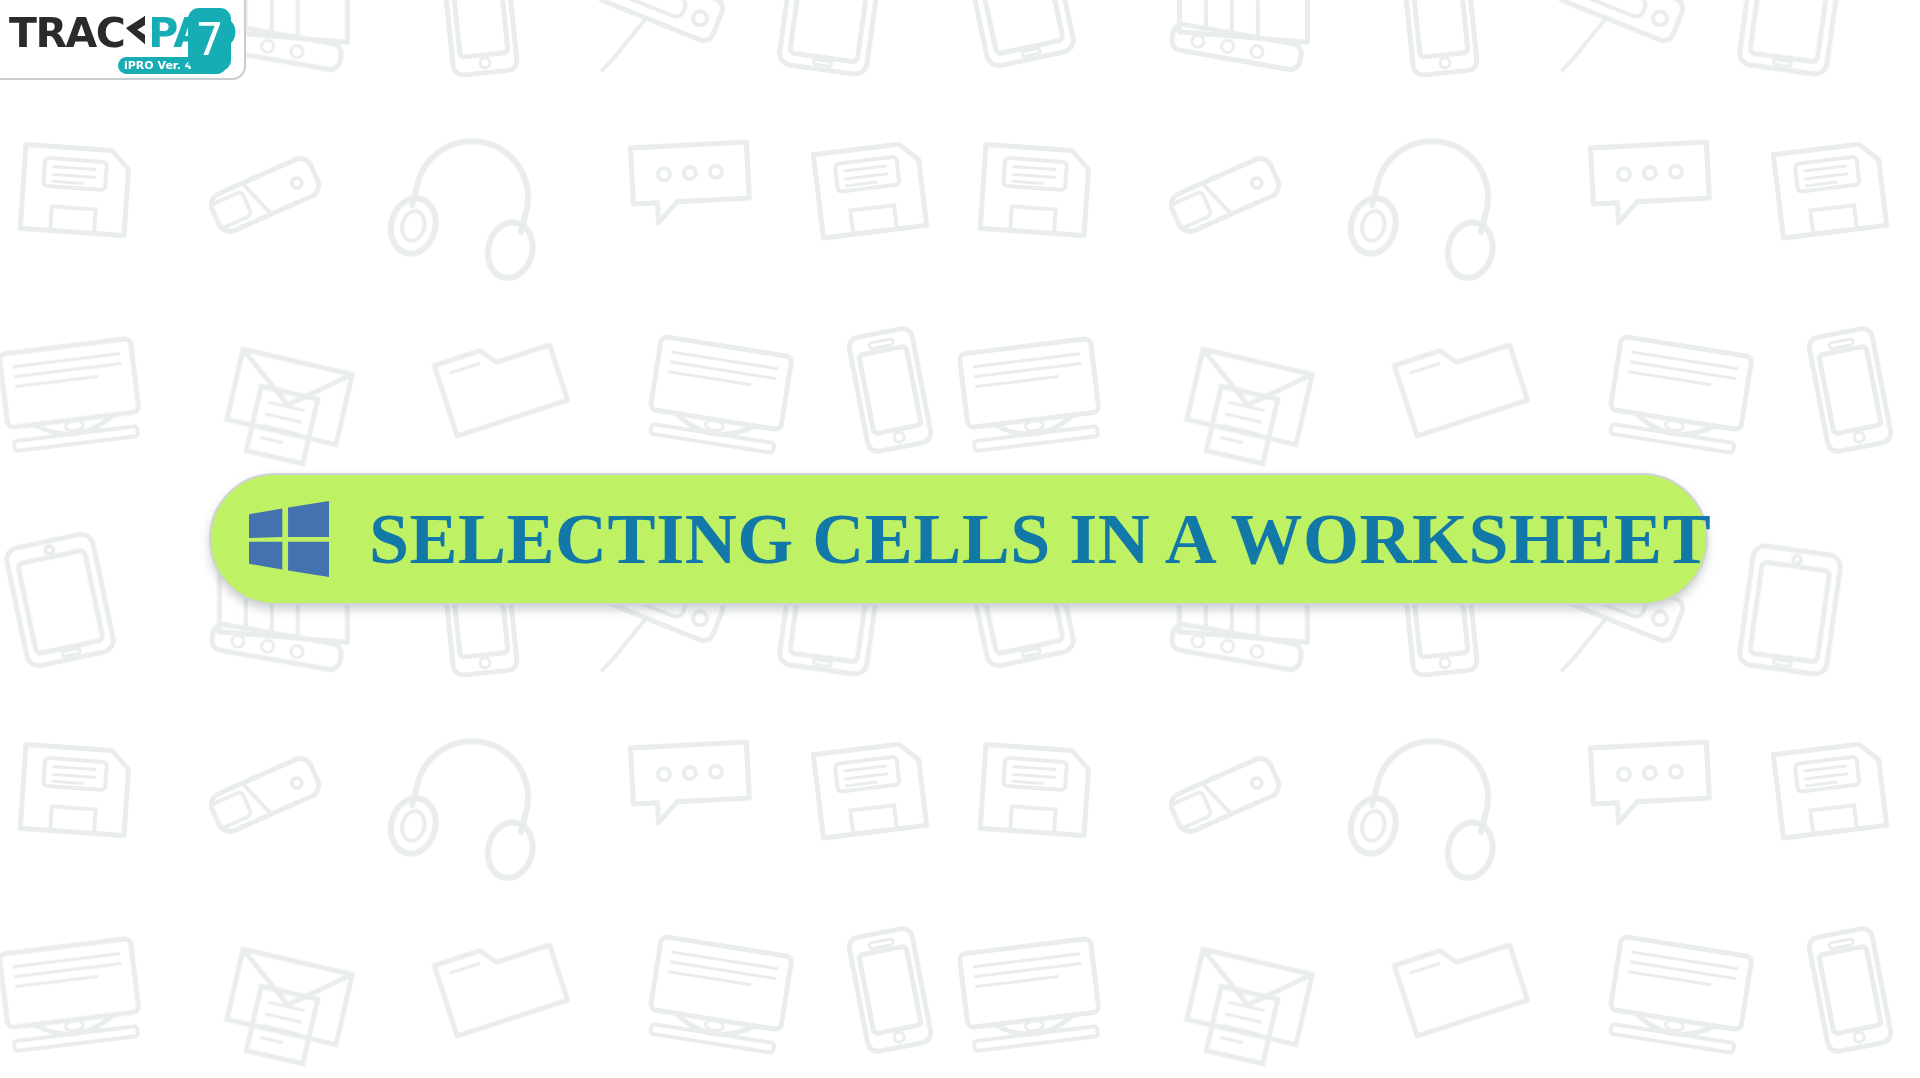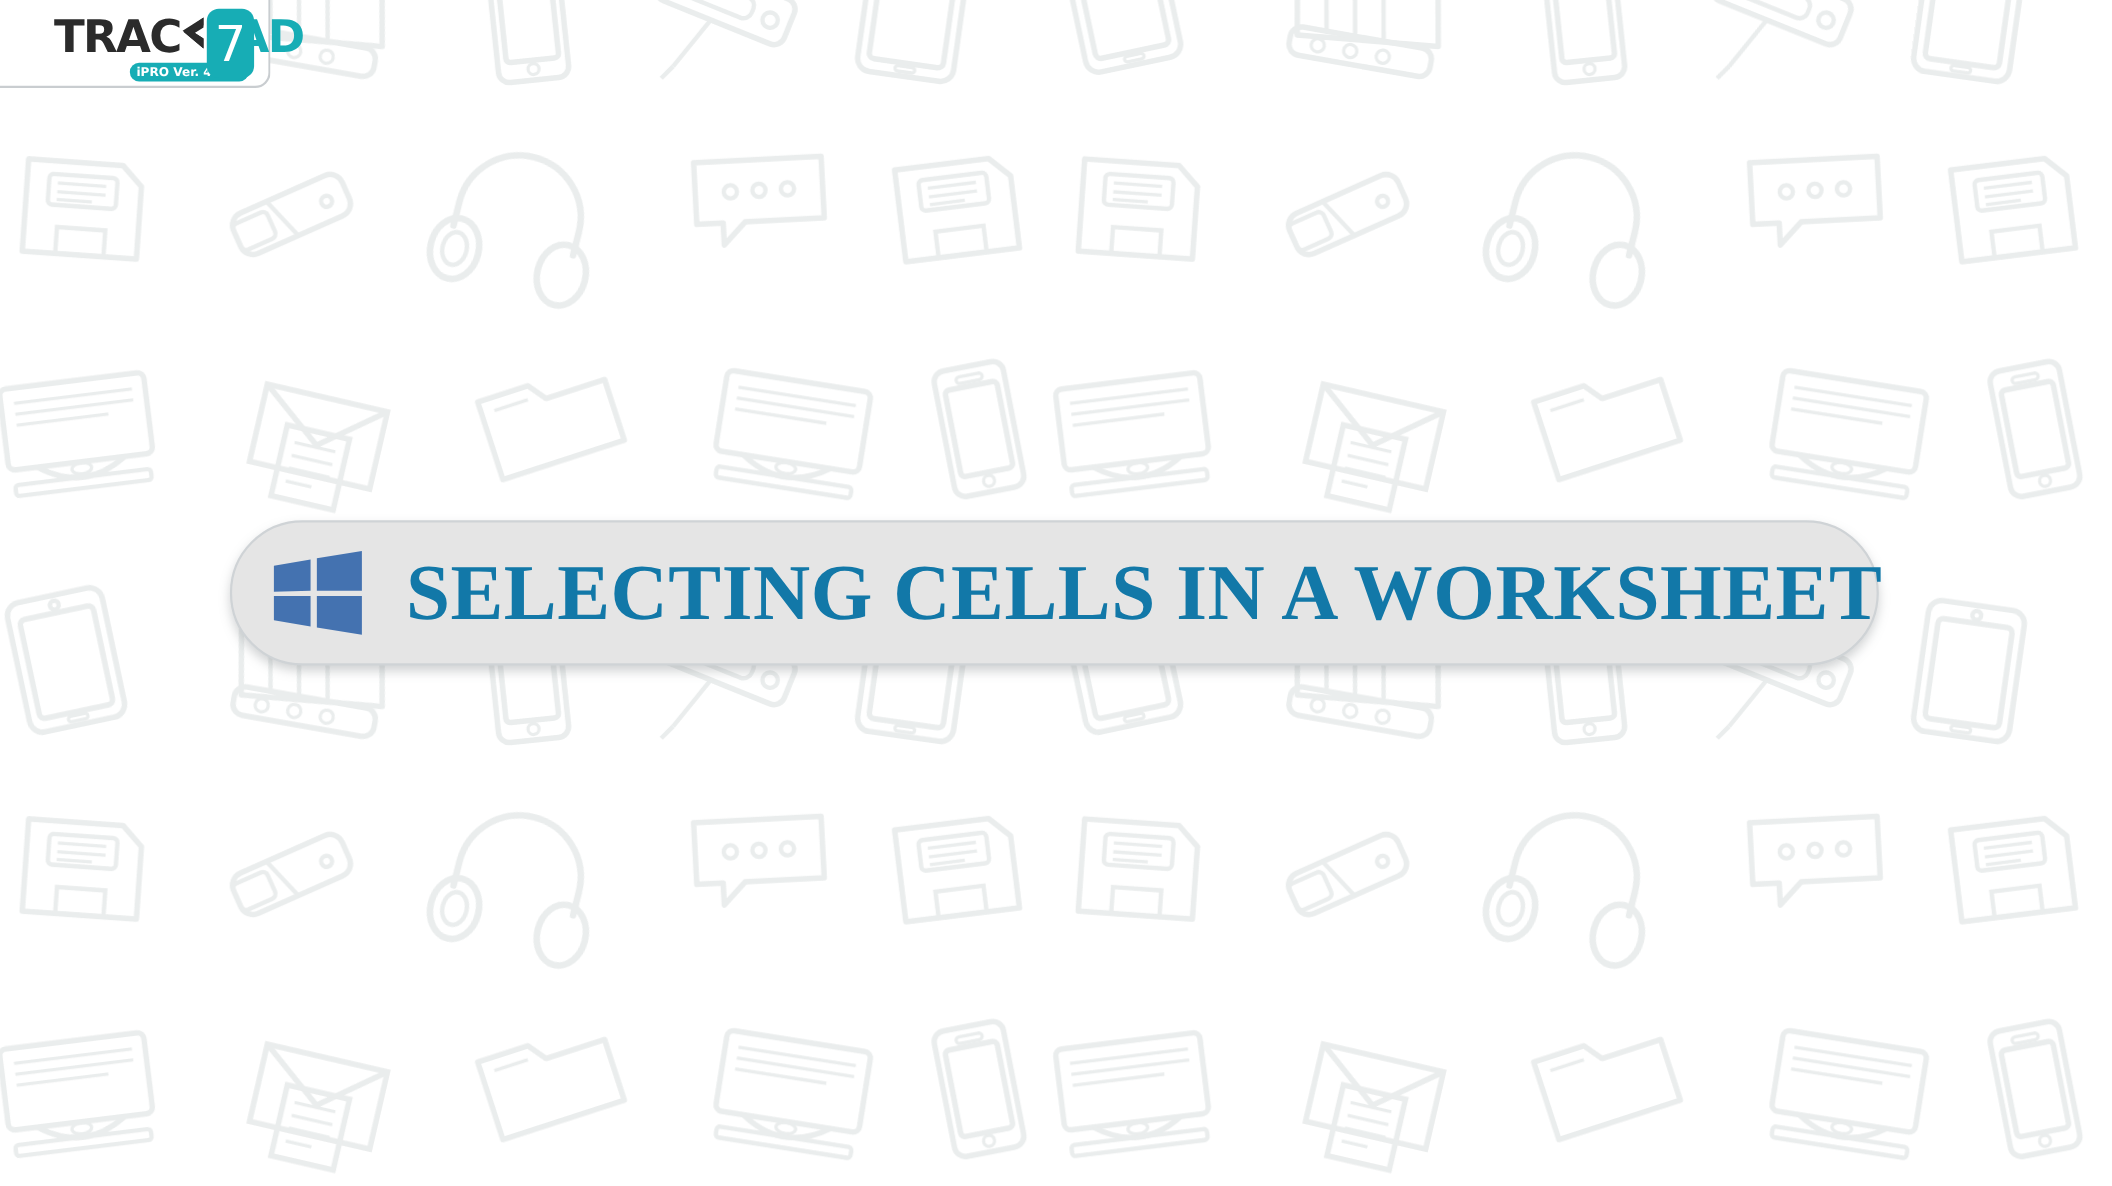--- a/index.html
+++ b/index.html
@@ -64,7 +64,7 @@
     line-height: 44px;
     white-space: nowrap;
   }
-  .wm-dark { color: #2b2b2b; margin-left: 40px; }
+  .wm-dark { color: #2b2b2b; }
   .wm-teal { color: #17adb5; }
   .wm-k {
     display: inline-block;

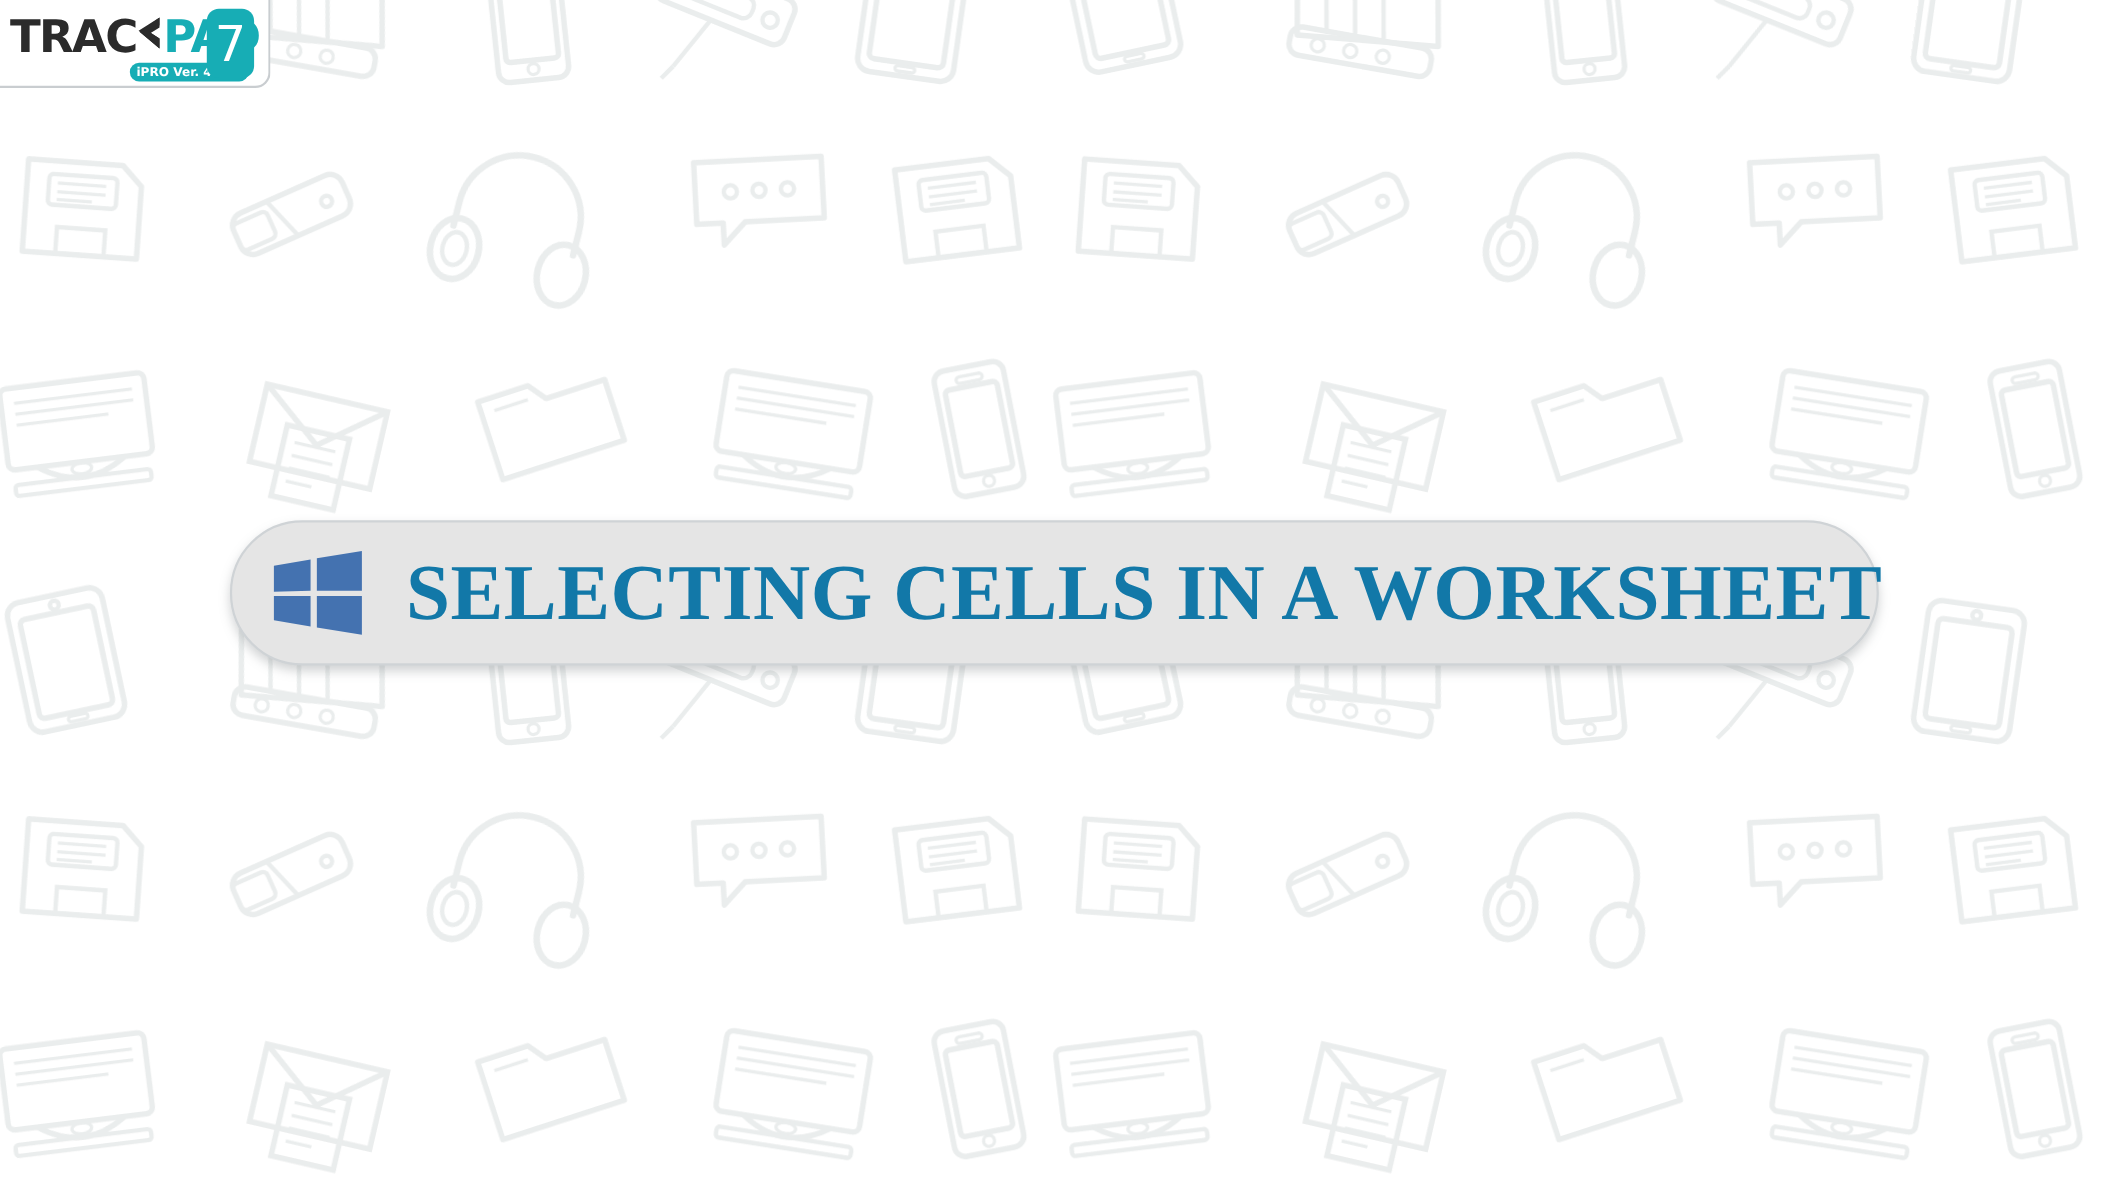--- a/index.html
+++ b/index.html
@@ -114,7 +114,7 @@
     top: 473px;
     width: 1499px;
     height: 132px;
-    background: #e5e5e5;
+    background: #bef264;
     border: 2px solid #cfd3d6;
     border-radius: 66px;
     box-sizing: border-box;

